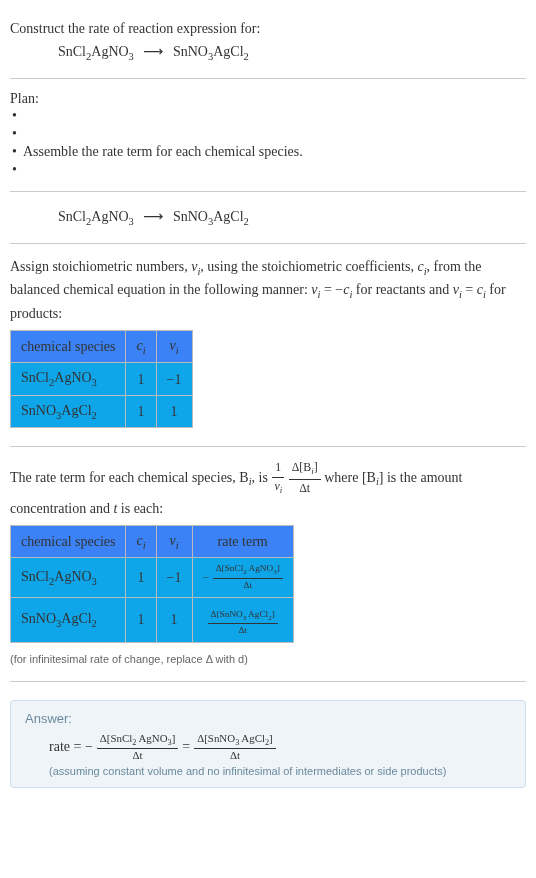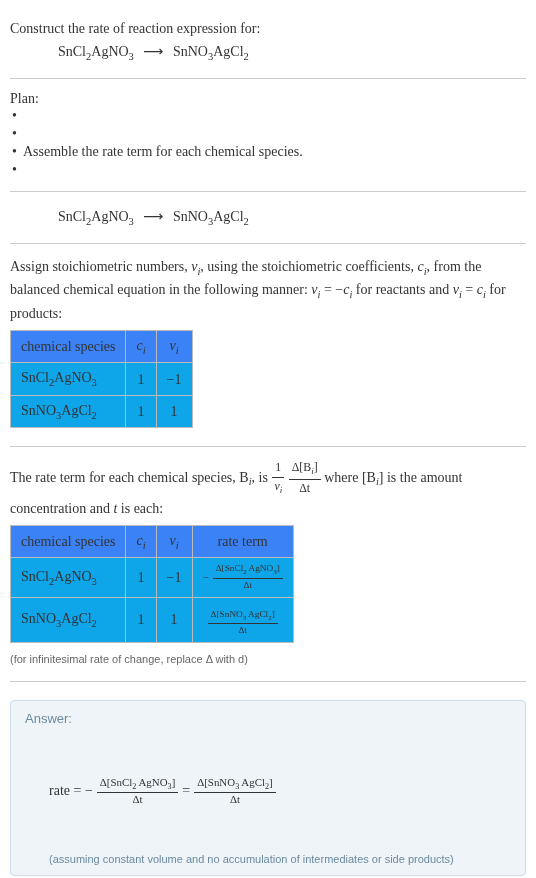--- a/index.html
+++ b/index.html
@@ -102,7 +102,6 @@
     }
     .answer-content {
       padding-left: 24px;
-      margin-top: 44px;
     }
     .answer-note {
       font-size: 11px;

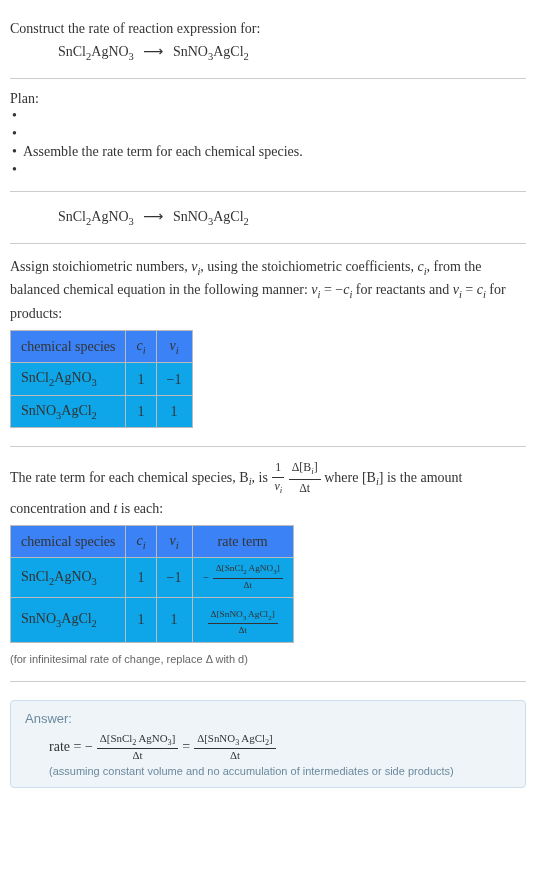--- a/index.html
+++ b/index.html
@@ -256,7 +256,7 @@
         <span class="den">Δt</span>
       </span>
     </div>
-    <div class="answer-content answer-note">(assuming constant volume and no accumulation of intermediates or side products)</div>
+    <div class="answer-content answer-note">(assuming constant volume and no infinitesimal of intermediates or side products)</div>
   </div>
 </div>
 

